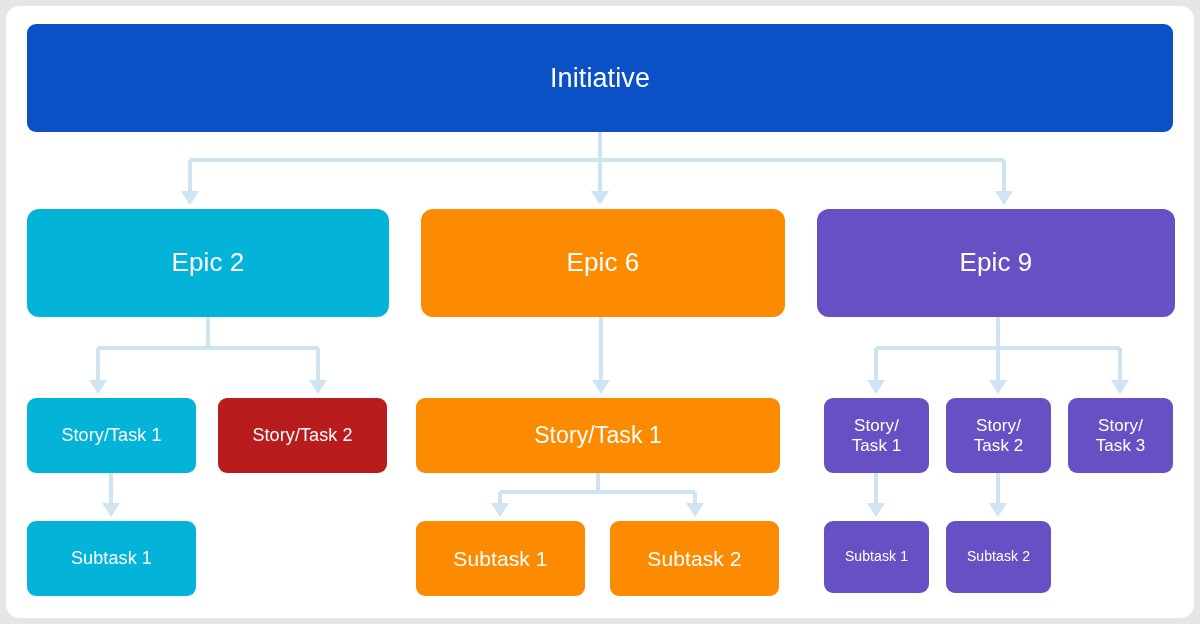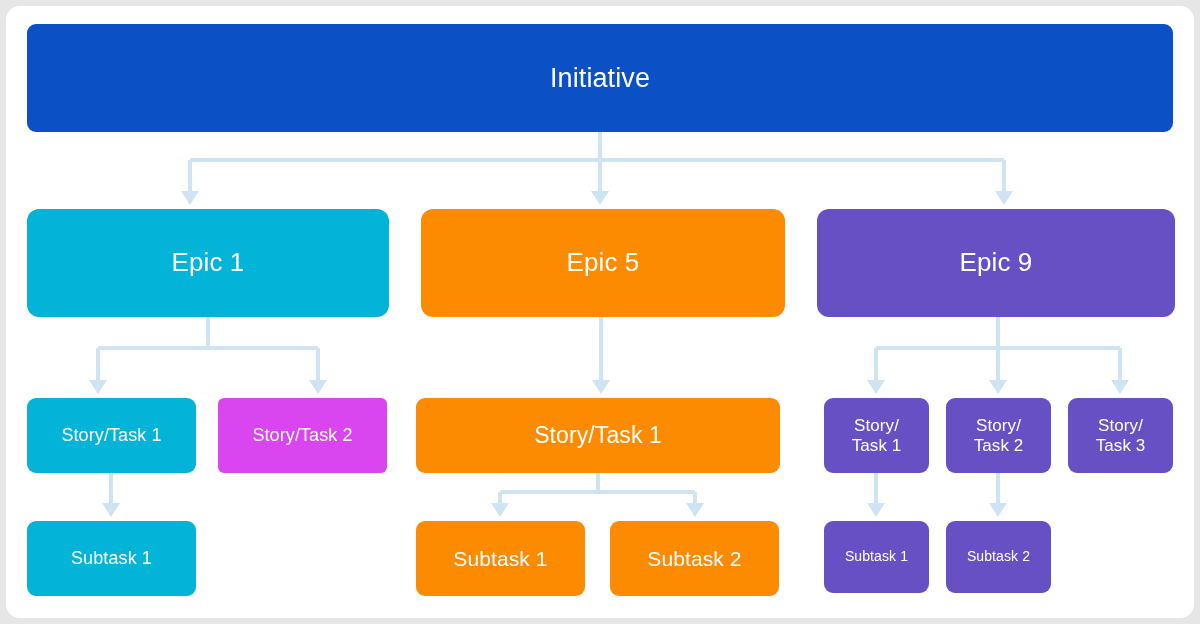--- a/index.html
+++ b/index.html
@@ -102,7 +102,7 @@
     </svg>
   <div id="node-layer">
       <div class="node initiative" style="left: 27px; top: 24px; width: 1146px; height: 108px; background: rgb(11, 81, 197); font-size: 27px;">Initiative</div>
-      <div class="node epic" style="left: 27px; top: 209px; width: 362px; height: 108px; background: rgb(4, 180, 216); font-size: 26px;">Epic 1</div>
+      <div class="node epic" style="left: 27px; top: 209px; width: 362px; height: 108px; background: rgb(4, 180, 216); font-size: 26px;">Epic 2</div>
       <div class="node epic" style="left: 421px; top: 209px; width: 364px; height: 108px; background: rgb(252, 139, 2); font-size: 26px;">Epic 5</div>
       <div class="node epic" style="left: 817px; top: 209px; width: 358px; height: 108px; background: rgb(103, 80, 196); font-size: 26px;">Epic 9</div>
       <div class="node small" style="left: 27px; top: 398px; width: 169px; height: 75px; background: rgb(4, 180, 216); font-size: 18px;">Story/Task 1</div>

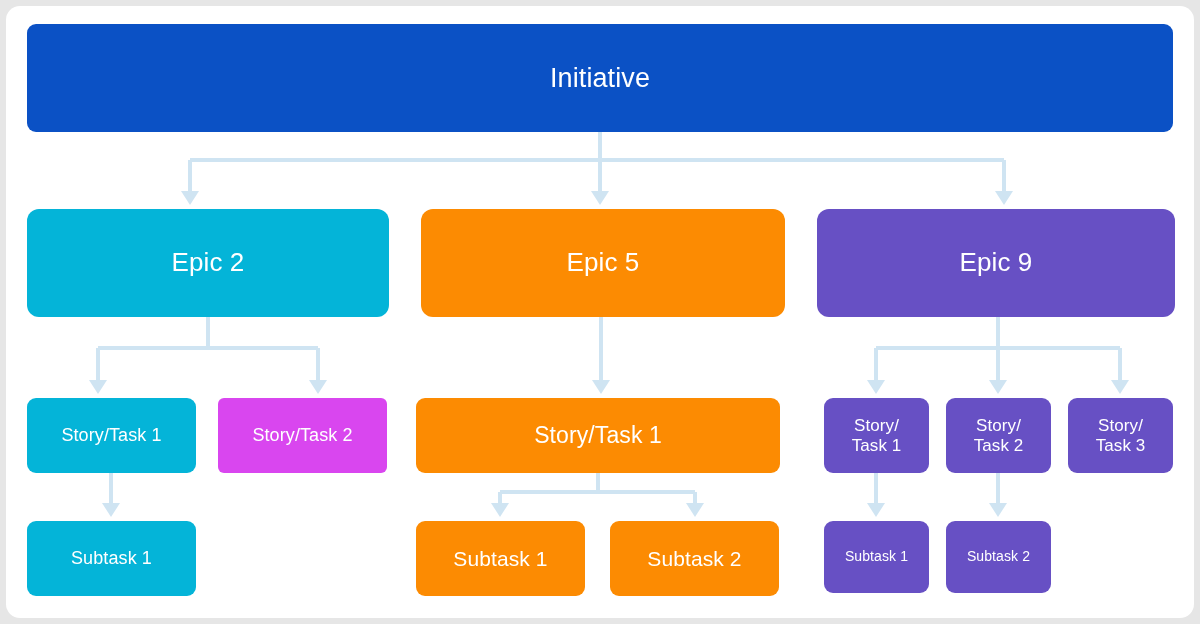--- a/index.html
+++ b/index.html
@@ -103,7 +103,7 @@
   <div id="node-layer">
       <div class="node initiative" style="left: 27px; top: 24px; width: 1146px; height: 108px; background: rgb(11, 81, 197); font-size: 27px;">Initiative</div>
       <div class="node epic" style="left: 27px; top: 209px; width: 362px; height: 108px; background: rgb(4, 180, 216); font-size: 26px;">Epic 2</div>
-      <div class="node epic" style="left: 421px; top: 209px; width: 364px; height: 108px; background: rgb(252, 139, 2); font-size: 26px;">Epic 5</div>
+      <div class="node epic" style="left: 421px; top: 209px; width: 364px; height: 108px; background: rgb(252, 139, 2); font-size: 26px;">Epic 6</div>
       <div class="node epic" style="left: 817px; top: 209px; width: 358px; height: 108px; background: rgb(103, 80, 196); font-size: 26px;">Epic 9</div>
       <div class="node small" style="left: 27px; top: 398px; width: 169px; height: 75px; background: rgb(4, 180, 216); font-size: 18px;">Story/Task 1</div>
       <div class="node small" style="left: 218px; top: 398px; width: 169px; height: 75px; background: #d946ef; font-size: 18px; border-radius: 6px;">Story/Task 2</div>

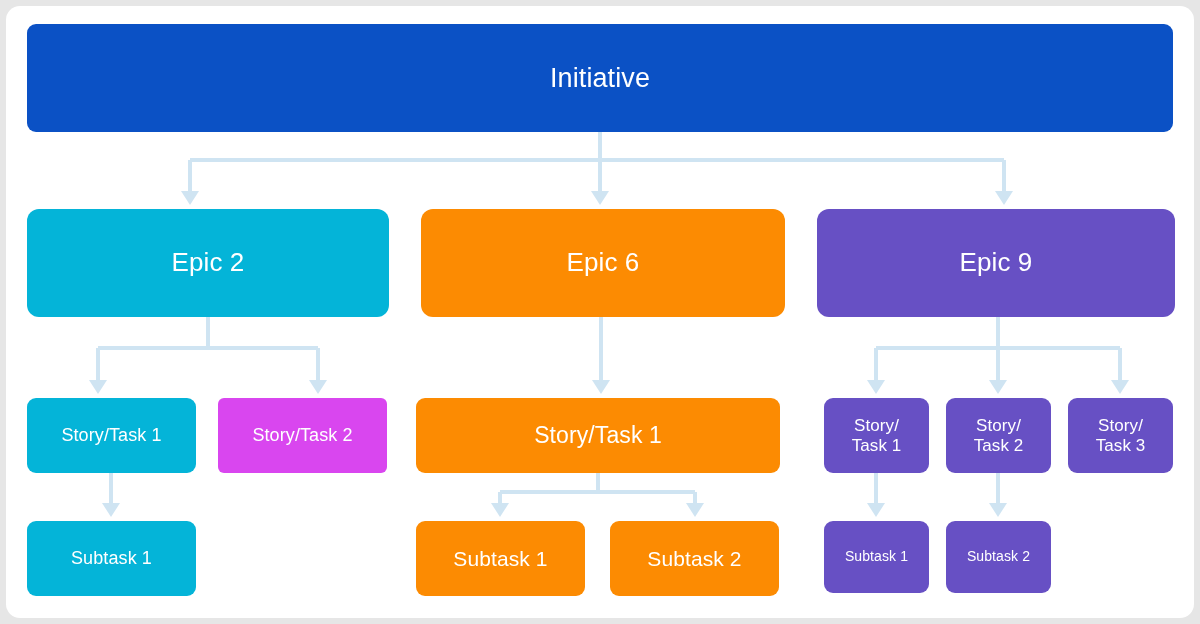--- a/index.html
+++ b/index.html
@@ -106,7 +106,7 @@
       <div class="node epic" style="left: 421px; top: 209px; width: 364px; height: 108px; background: rgb(252, 139, 2); font-size: 26px;">Epic 6</div>
       <div class="node epic" style="left: 817px; top: 209px; width: 358px; height: 108px; background: rgb(103, 80, 196); font-size: 26px;">Epic 9</div>
       <div class="node small" style="left: 27px; top: 398px; width: 169px; height: 75px; background: rgb(4, 180, 216); font-size: 18px;">Story/Task 1</div>
-      <div class="node small" style="left: 218px; top: 398px; width: 169px; height: 75px; background: #d946ef; font-size: 18px; border-radius: 6px;">Story/Task 2</div>
+      <div class="node small" style="left: 218px; top: 398px; width: 169px; height: 75px; background: #b91c1c; font-size: 18px;">Story/Task 2</div>
       <div class="node small" style="left: 27px; top: 521px; width: 169px; height: 75px; background: rgb(4, 180, 216); font-size: 18px;">Subtask 1</div>
       <div class="node small" style="left: 416px; top: 398px; width: 364px; height: 75px; background: rgb(252, 139, 2); font-size: 23px;">Story/Task 1</div>
       <div class="node small" style="left: 416px; top: 521px; width: 169px; height: 75px; background: rgb(252, 139, 2); font-size: 21px;">Subtask 1</div>

